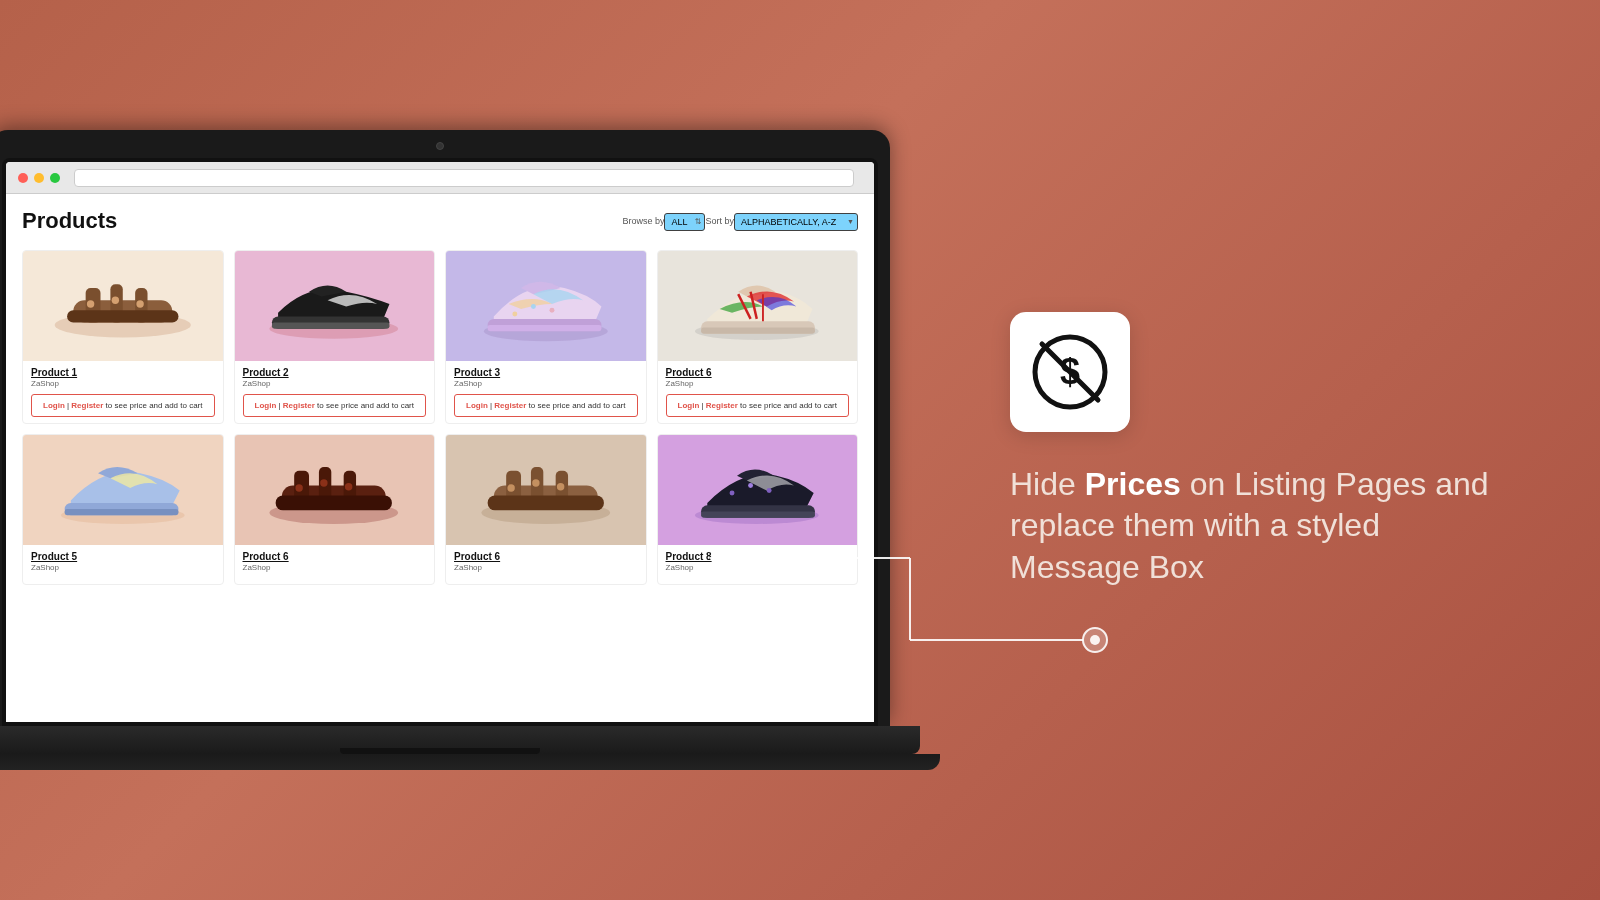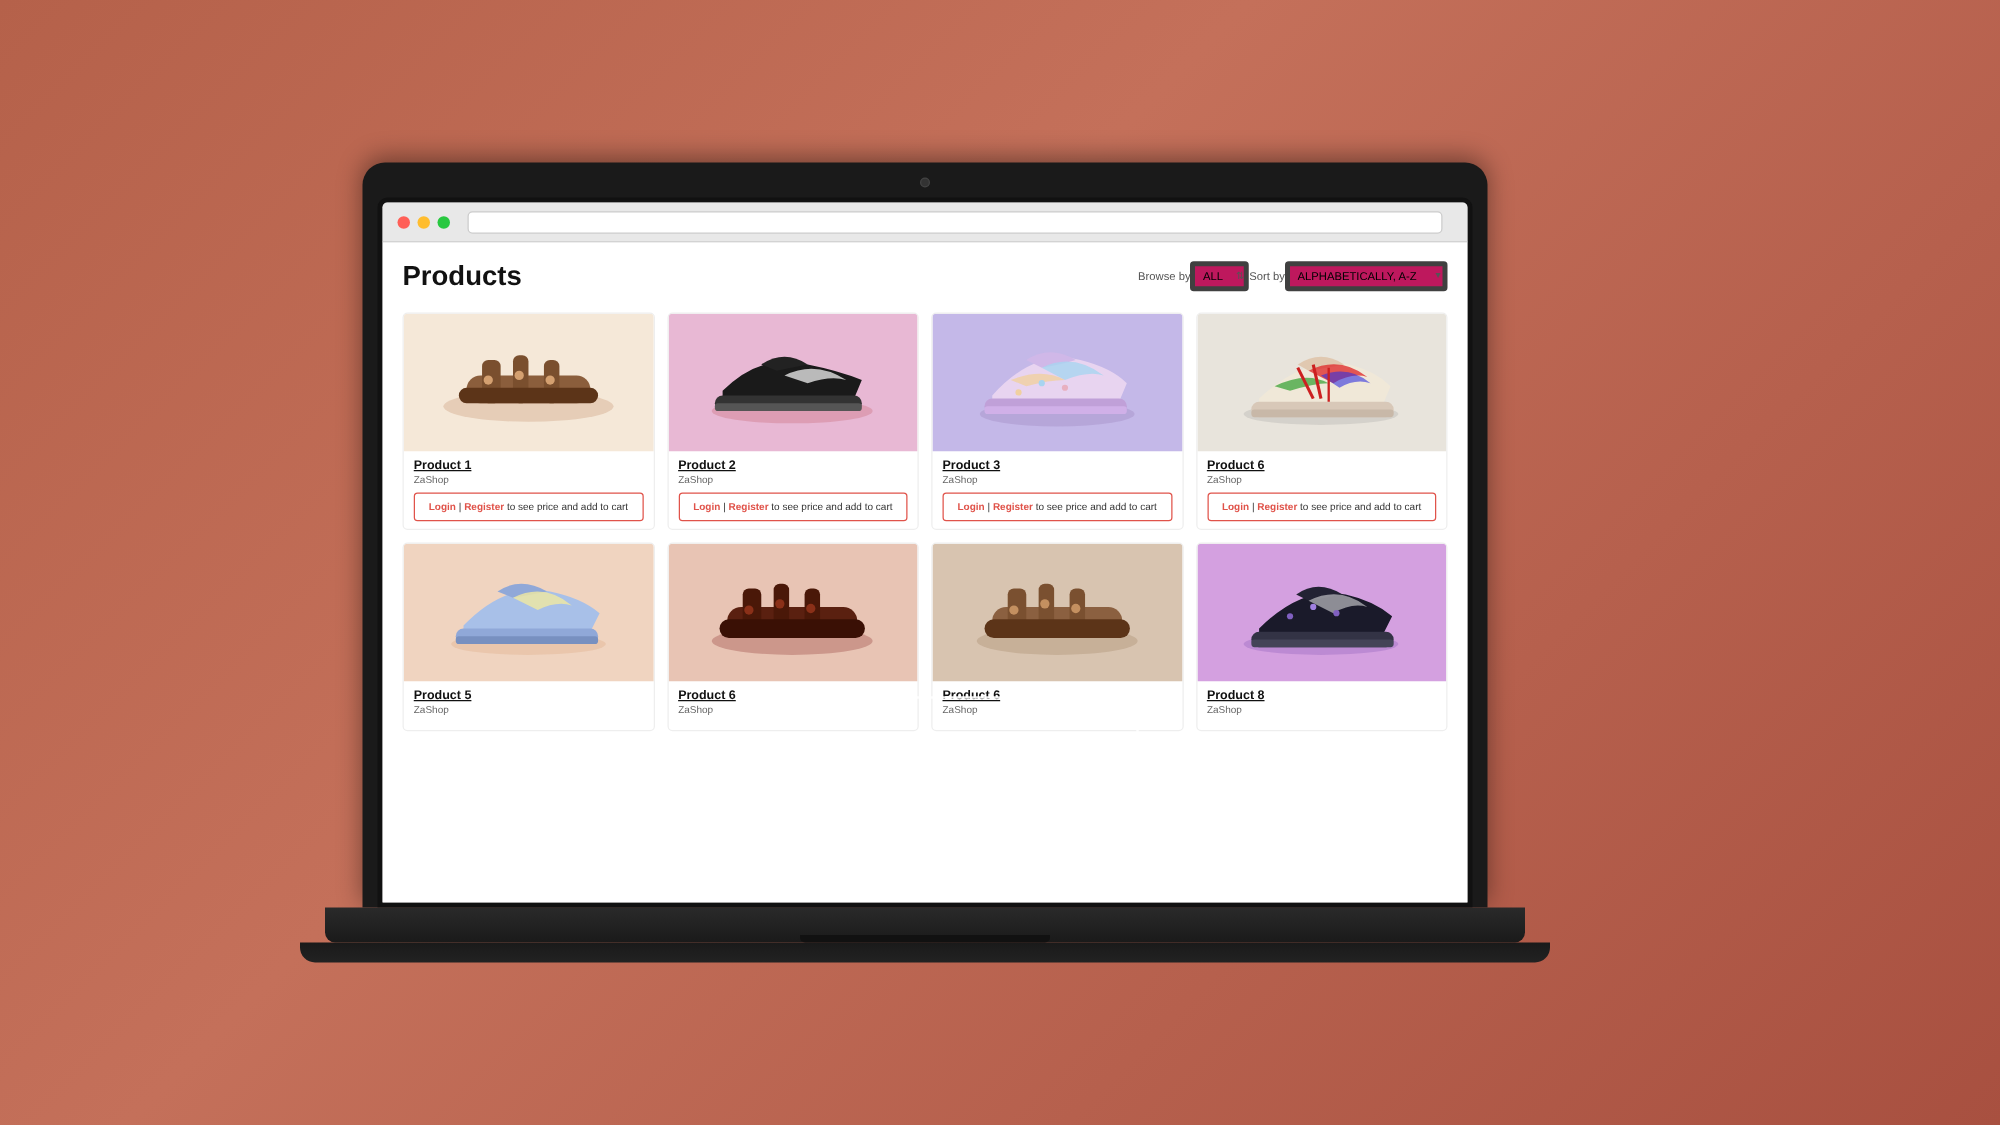--- a/index.html
+++ b/index.html
@@ -164,10 +164,10 @@
 
     .filter-select {
       font-size: 9px;
-      border: 4px solid #404040;
+      border: 1px solid #404040;
       border-radius: 3px;
       padding: 3px 16px 3px 6px;
-      background: #be185d;
+      background: #7dd3fc;
       appearance: none;
       position: relative;
     }

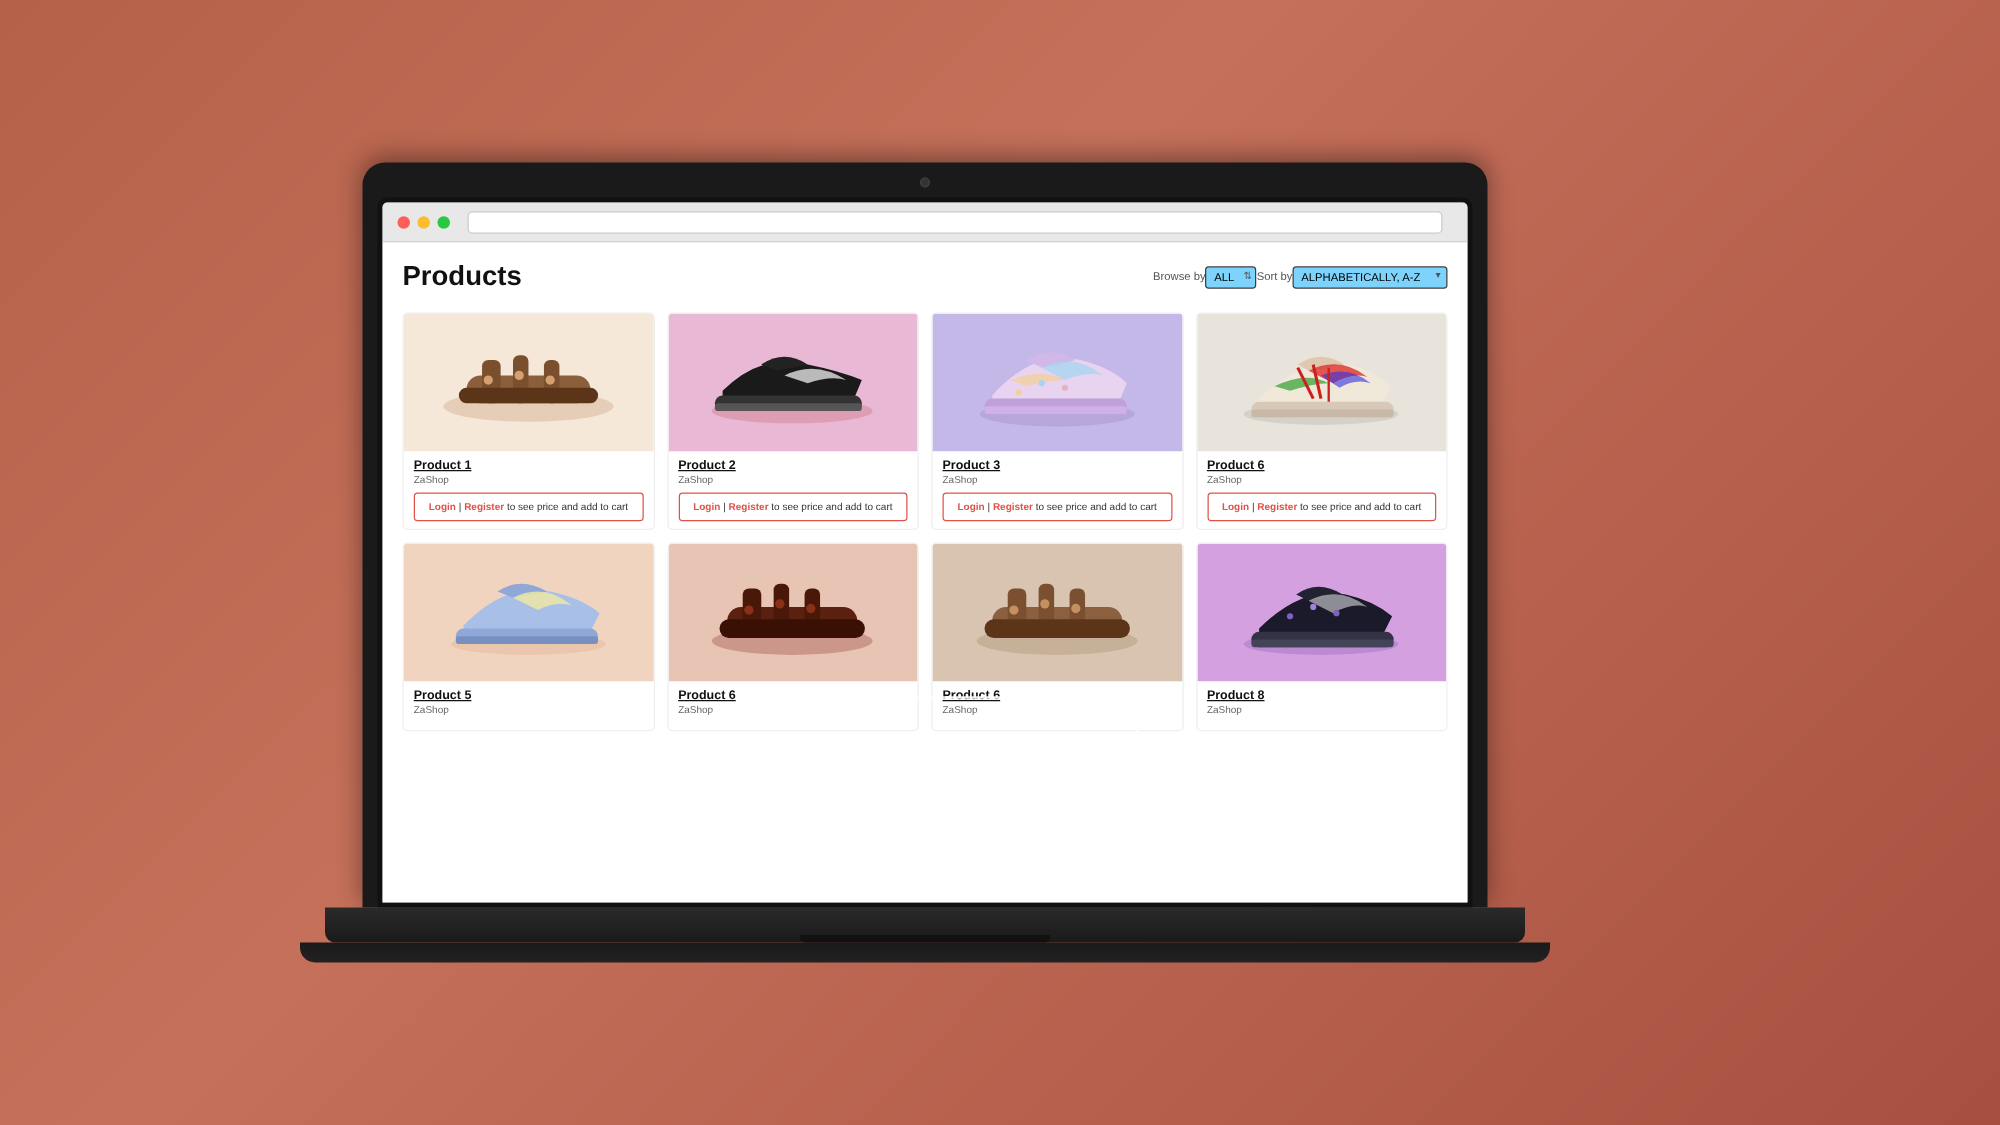--- a/index.html
+++ b/index.html
@@ -534,6 +534,22 @@
     <div class="laptop-keyboard"></div>
   </div>
 
+  <div class="annotation-panel">
+    <div class="icon-box">
+      <svg class="no-price-icon" viewBox="0 0 80 80" fill="none" xmlns="http://www.w3.org/2000/svg">
+
+        <circle cx="40" cy="40" r="35" stroke="#111" stroke-width="5" fill="none"></circle>
+
+        <text x="40" y="52" text-anchor="middle" font-size="36" font-weight="bold" fill="#111" font-family="sans-serif">$</text>
+
+        <line x1="12" y1="12" x2="68" y2="68" stroke="#111" stroke-width="5" stroke-linecap="round"></line>
+      </svg>
+    </div>
+
+    <div class="annotation-text">
+      <span>Hide </span><strong>Prices</strong><span> on Listing Pages and replace them with a styled Message Box</span>
+    </div>
+  </div>
 
   <div style="position:absolute; top:0; left:0; width:100%; height:100%; pointer-events:none;">
     <svg width="1600" height="900" style="position:absolute;top:0;left:0;">

